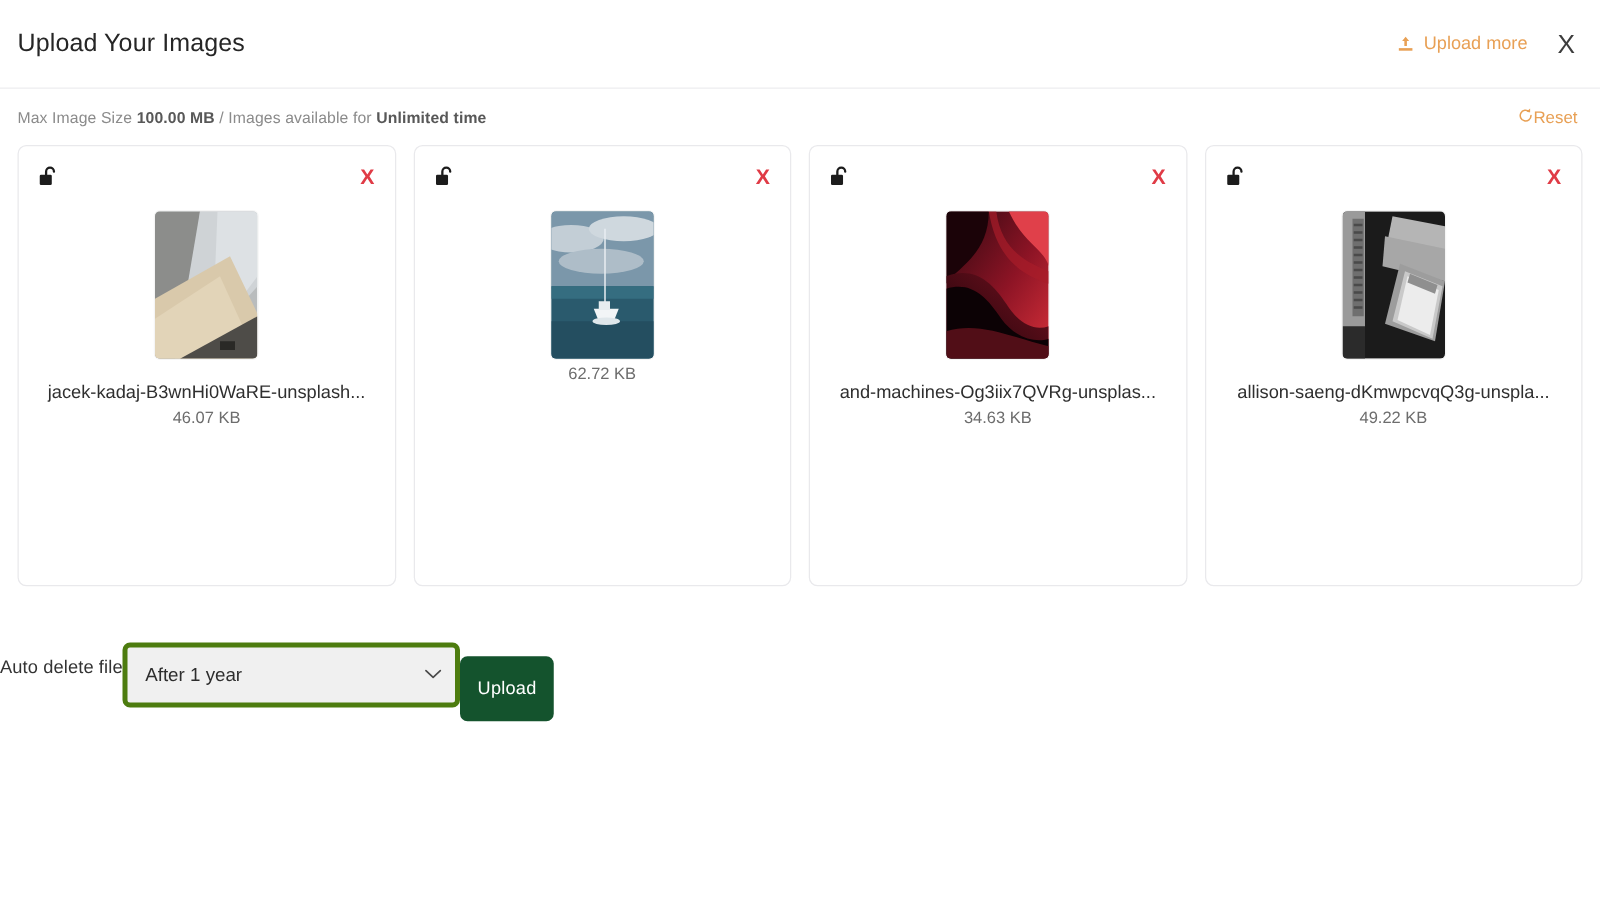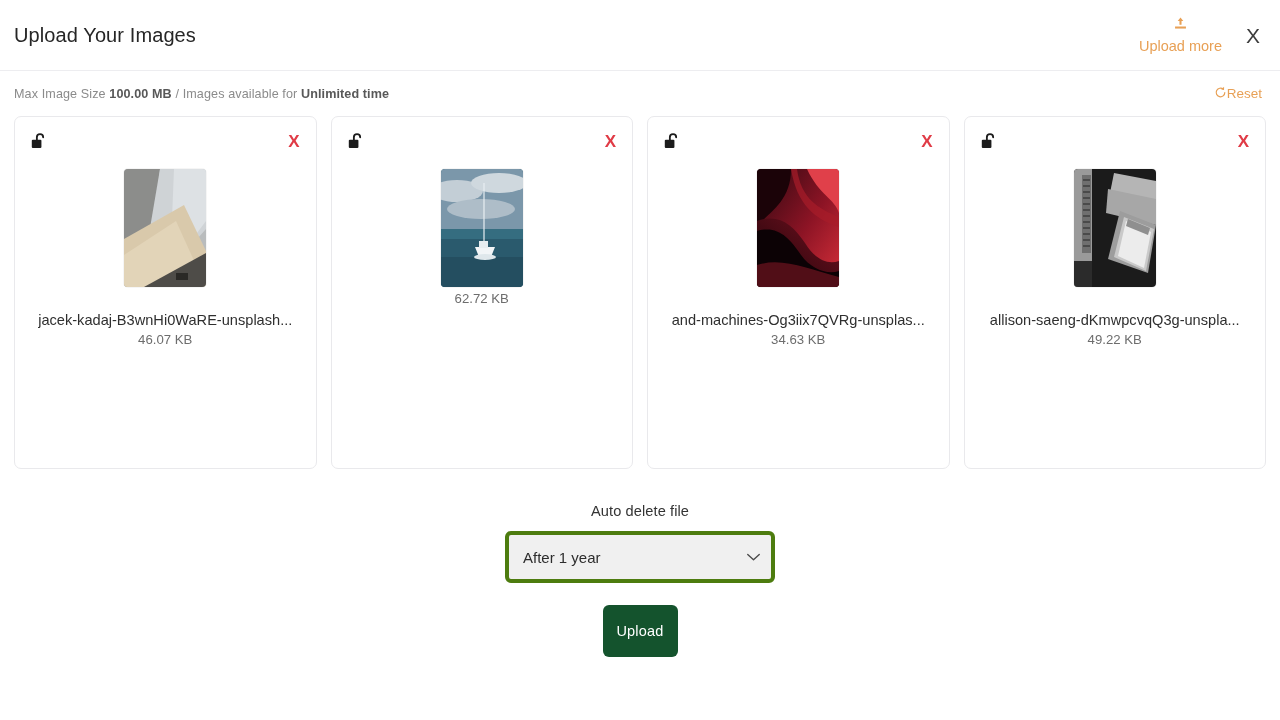--- a/index.html
+++ b/index.html
@@ -43,7 +43,6 @@
     font-size: 14.5px;
     cursor: pointer;
     user-select: none;
-    flex-direction: column;
   }
   .upload-more .ico { display:flex; align-items:center; }
   .close-x {

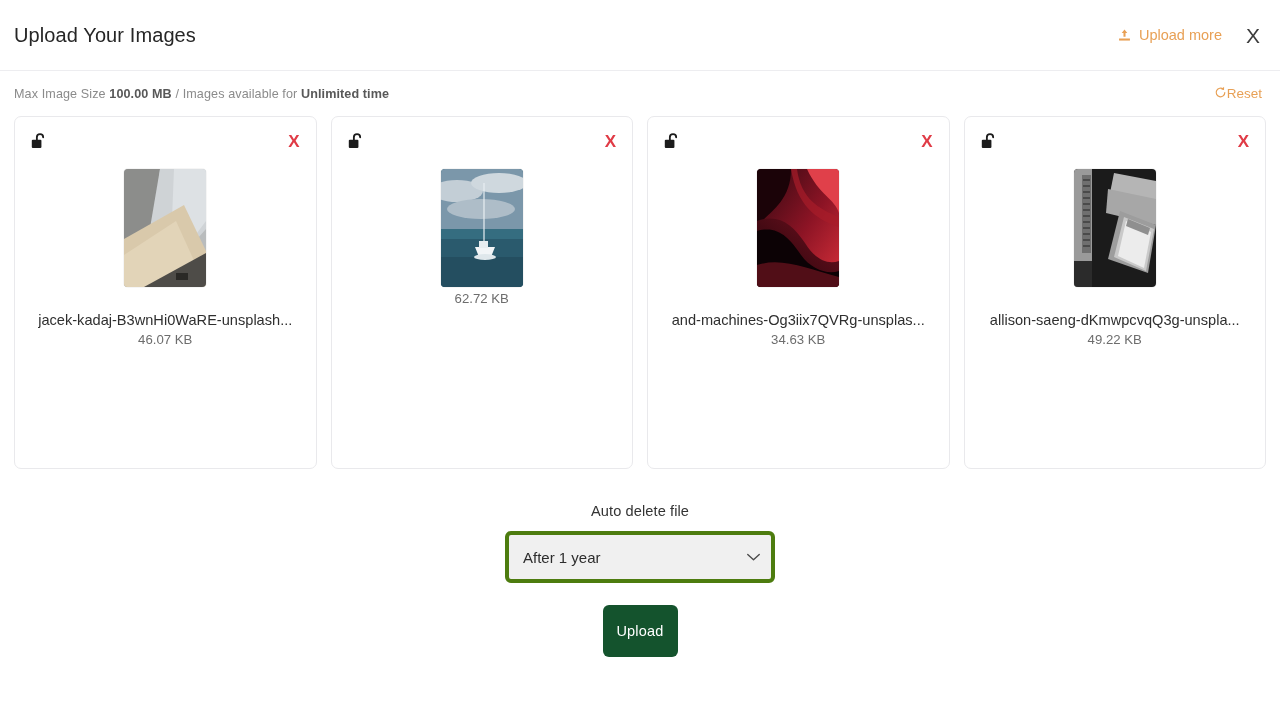--- a/index.html
+++ b/index.html
@@ -124,7 +124,7 @@
   .thumb { width: 100%; height: 100%; display:block; }
 
   .file-name {
-    margin-top: 25px;
+    margin-top: 19px;
     font-size: 14.6px;
     color: #2f2f2f;
     text-align: center;

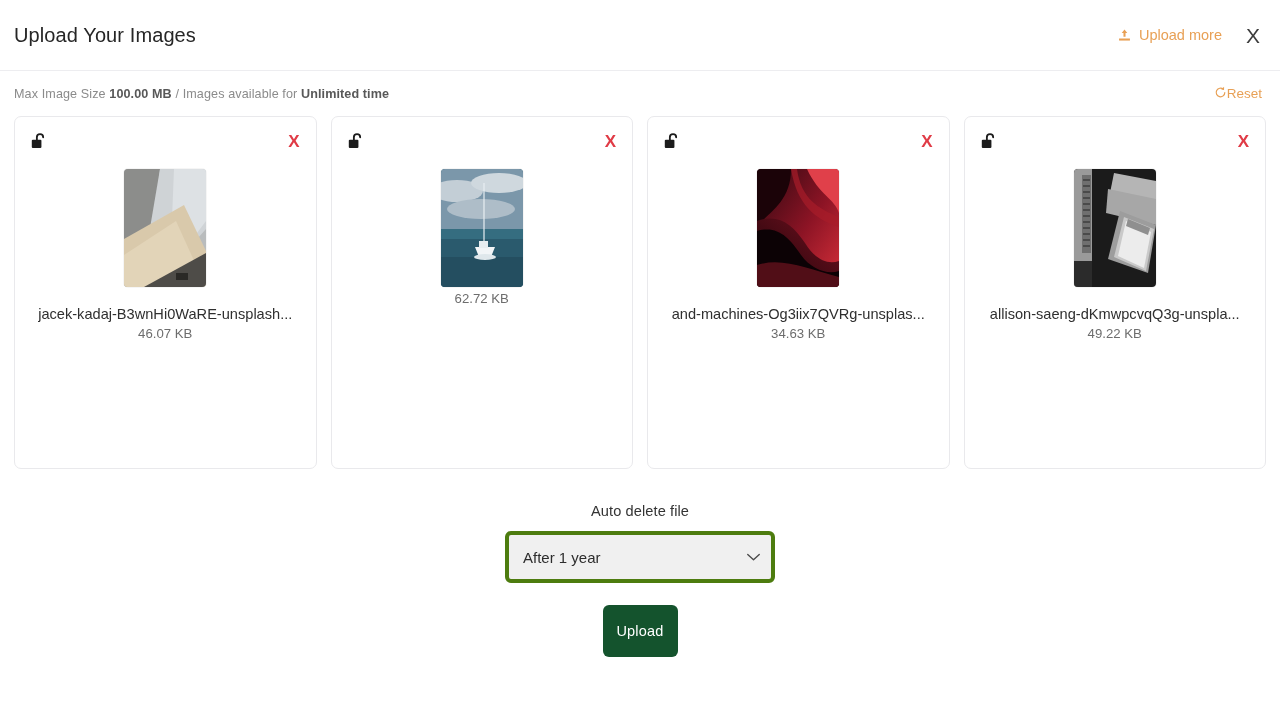--- a/index.html
+++ b/index.html
@@ -143,7 +143,7 @@
   .footer {
     margin-top: 34px;
     display: flex;
-    flex-direction: column;
+    flex-direction: row;
     align-items: center;
   }
   .select-label {

